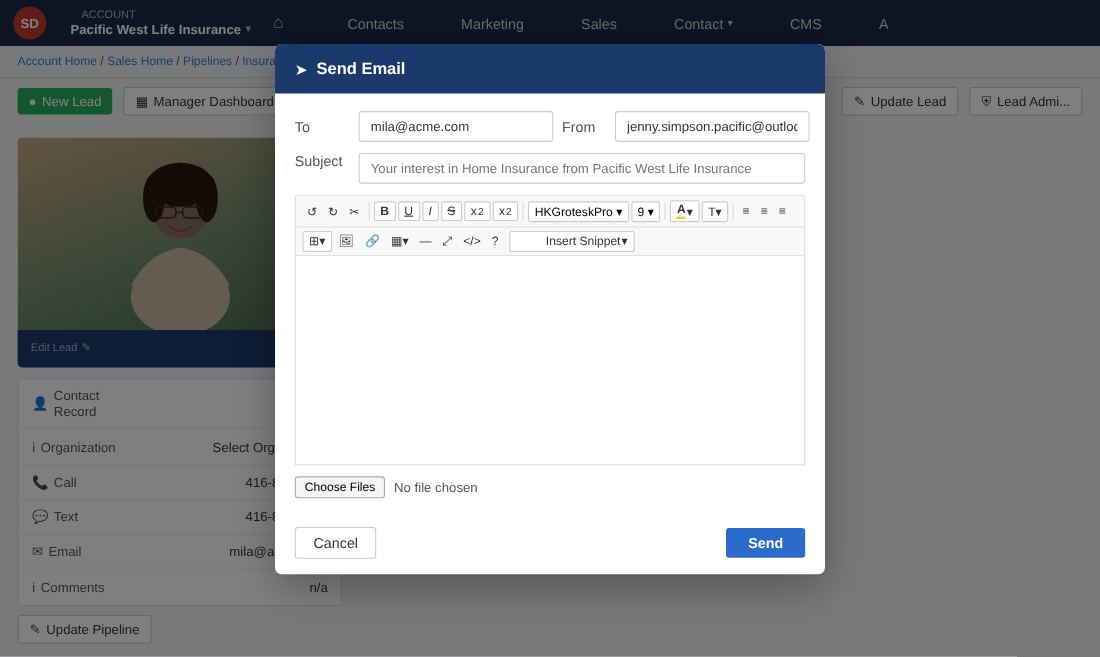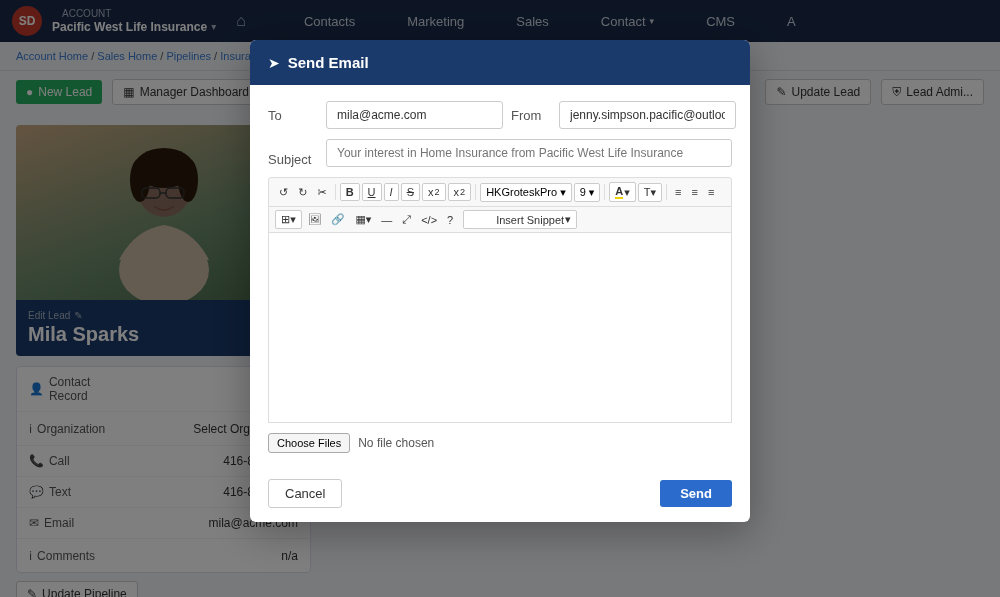--- a/index.html
+++ b/index.html
@@ -92,7 +92,7 @@
 
 <div class="top-nav">
   <div class="nav-logo">SD</div>
-  <div style="margin-left:10px; line-height:1.2;">
+  <div style="margin-left:22px; line-height:1.2;">
     <div class="nav-account">ACCOUNT</div>
     <div style="display:flex;align-items:center;">
       <span class="nav-account-name">Pacific West Life Insurance</span>

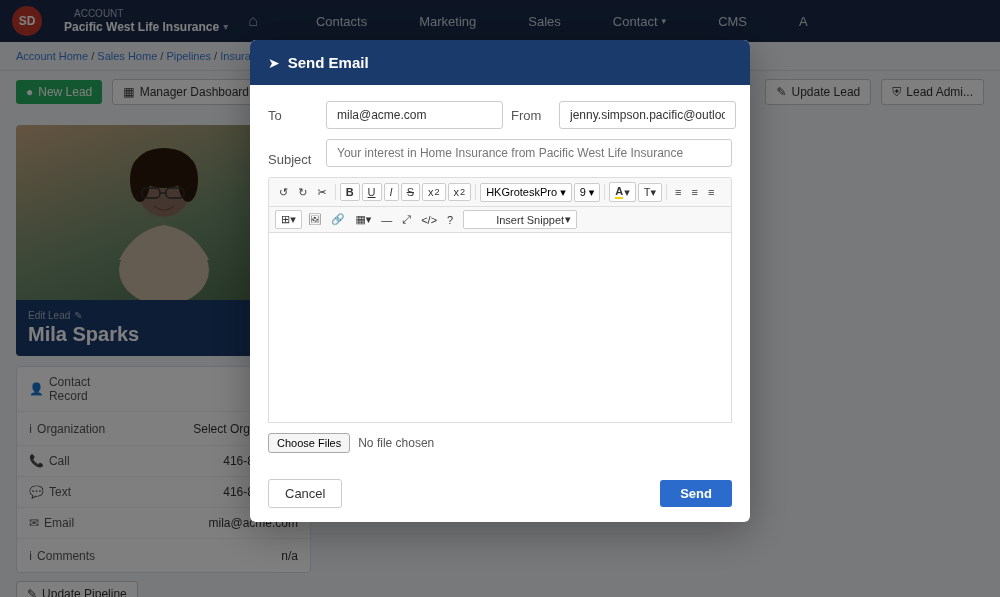--- a/index.html
+++ b/index.html
@@ -60,7 +60,7 @@
     .form-label { color: #555; font-size: 13px; width: 50px; flex-shrink: 0; }
     .form-input { flex: 1; padding: 6px 10px; border: 1px solid #ccc; border-radius: 3px; font-size: 12px; color: #333; background: white; }
 
-    .subject-row { margin-bottom: 10px; display: flex; align-items: flex-end; gap: 8px; }
+    .subject-row { margin-bottom: 10px; display: flex; align-items: flex-start; gap: 8px; }
     .subject-input { flex: 1; padding: 6px 10px; border: 1px solid #ccc; border-radius: 3px; font-size: 12px; color: #888; }
 
     

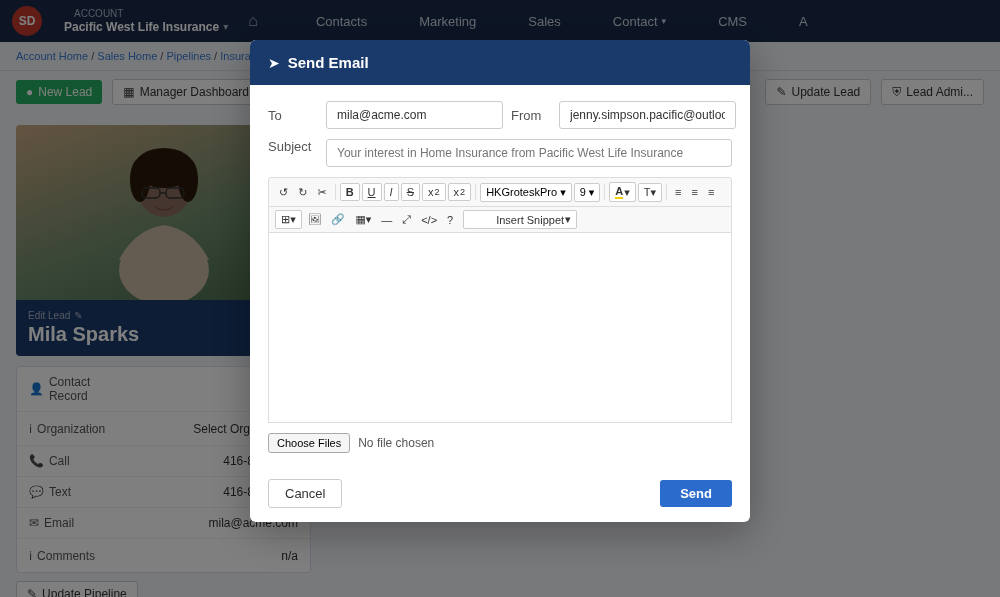--- a/index.html
+++ b/index.html
@@ -184,7 +184,6 @@
         <span>Edit Lead</span>
         <span>✎</span>
       </div>
-      <div class="profile-name">Mila Sparks</div>
     </div>
 
     <div class="info-card">

